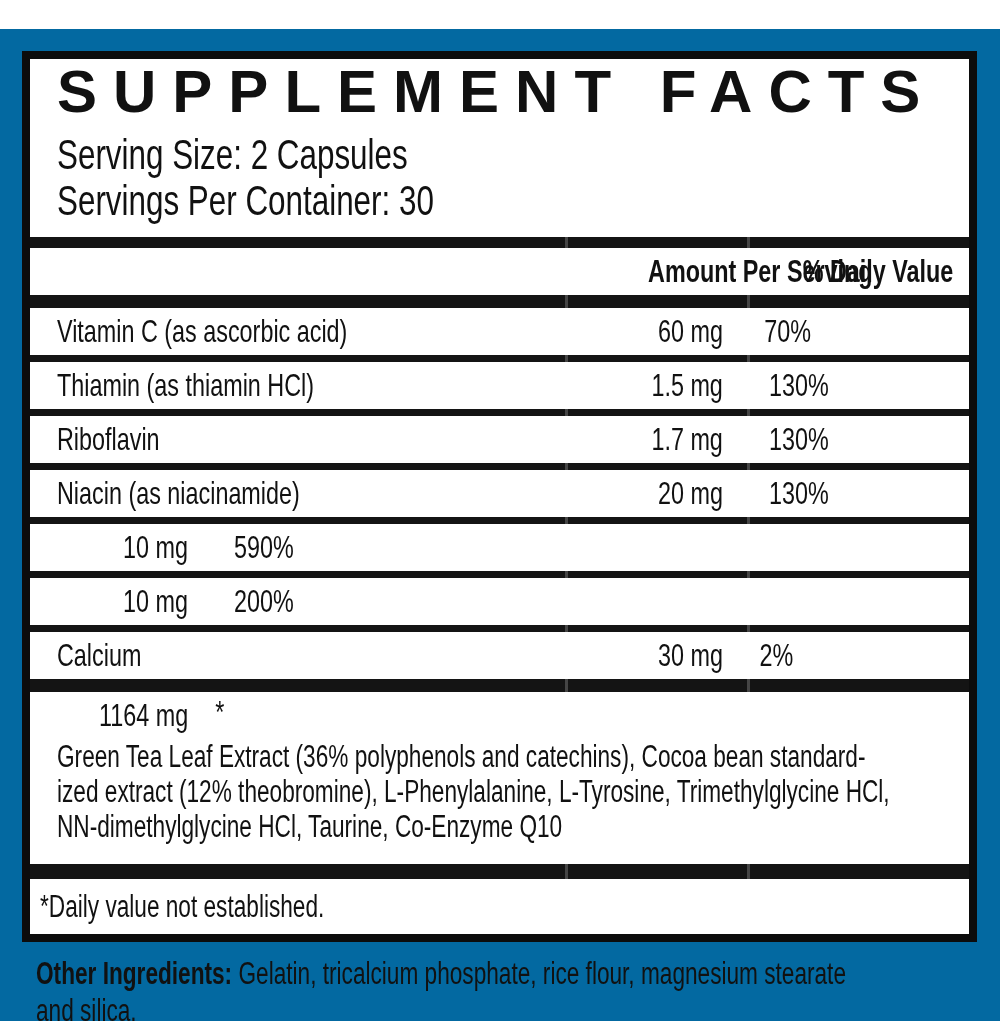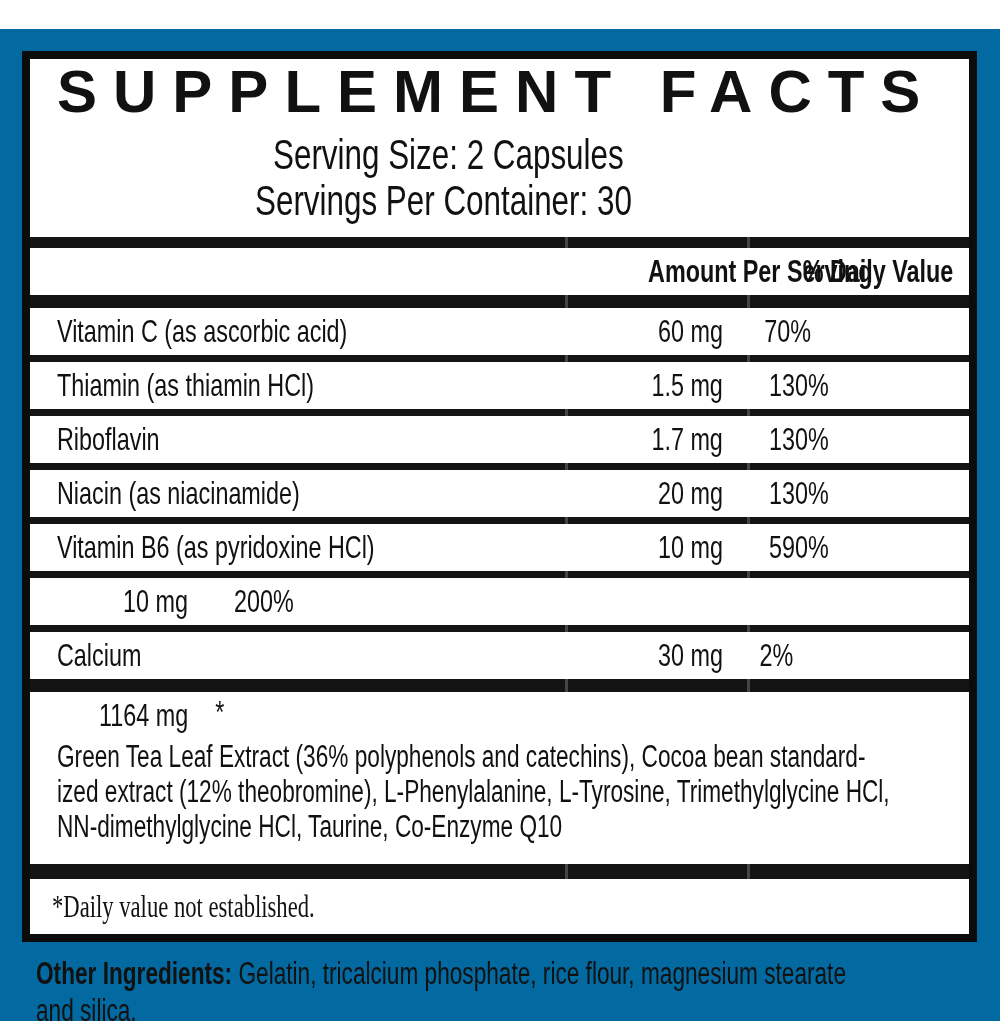--- a/index.html
+++ b/index.html
@@ -47,7 +47,7 @@
     white-space: nowrap;
   }
   .servingBlock { margin: 6px 0 0 27px; font-size: 43px; }
-  .servingBlock .line { line-height: 46px; text-align: center; }
+  .servingBlock .line { line-height: 46px; }
 
   
   .bar {

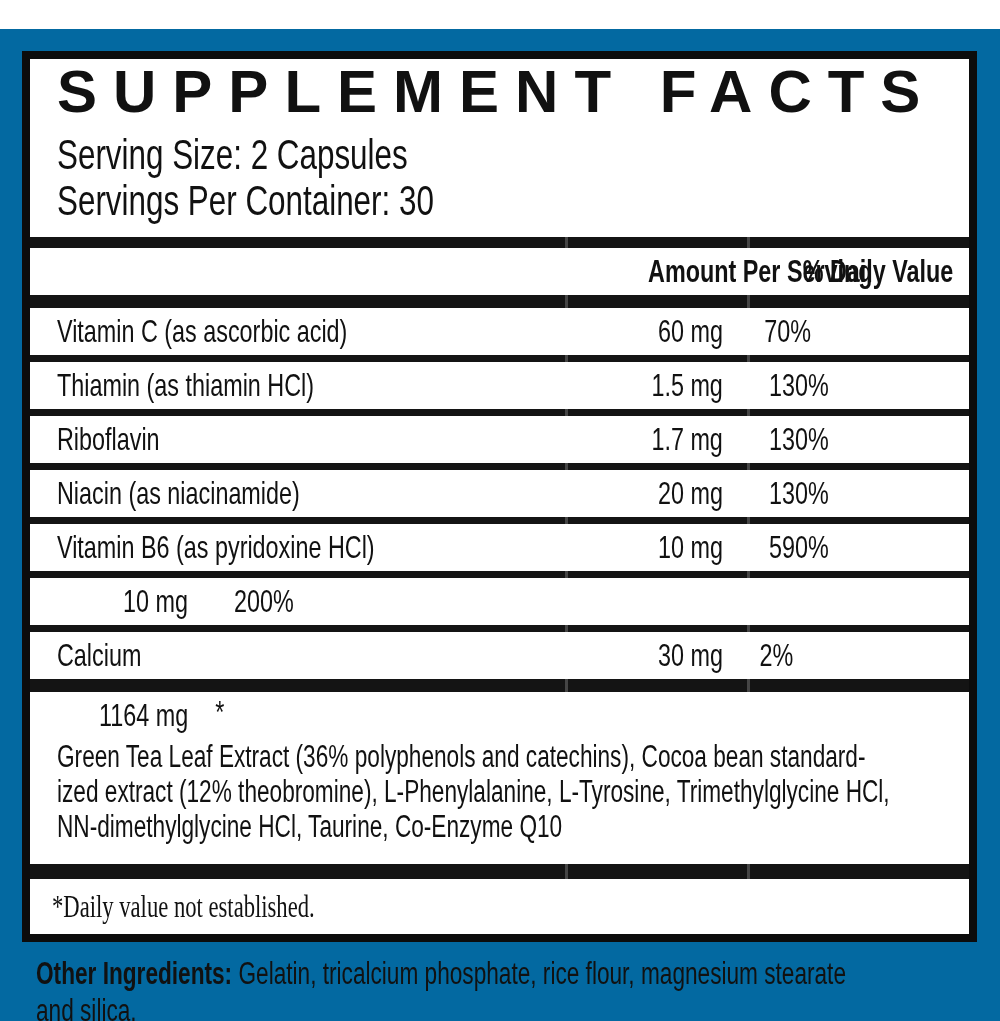--- a/index.html
+++ b/index.html
@@ -163,7 +163,6 @@
     <div class="bar"></div>
 
     <div class="trow">
-      <div class="cName"><span class="cond oL">Vitamin B6 (as pyridoxine HCl)</span></div>
       <div class="cAmt"><span class="cond oR">10 mg</span></div>
       <div class="cDv"><span class="cond oR">590%</span></div>
     </div>

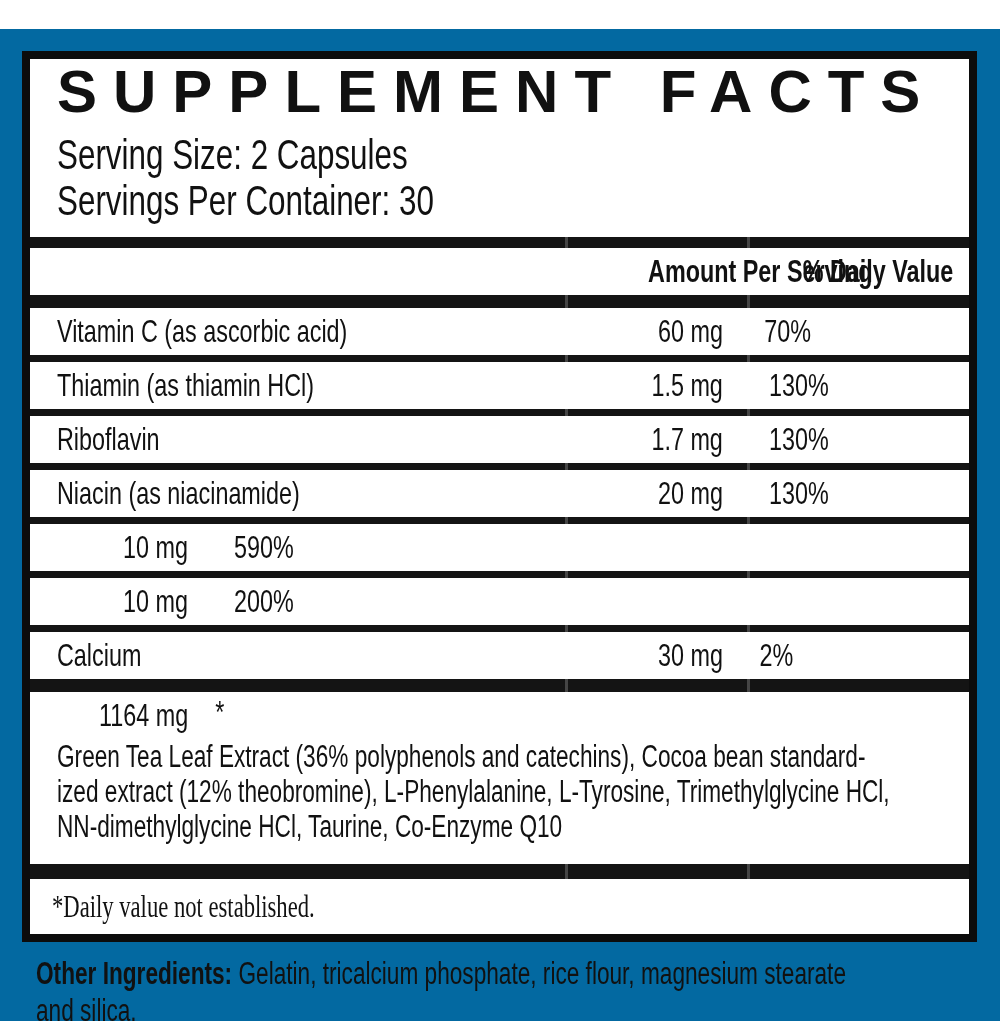--- a/index.html
+++ b/index.html
@@ -89,8 +89,7 @@
     display: flex;
     align-items: center;
     font-size: 31px;
-    padding-left: 22px;
-    font-family: Liberation Serif, serif;
+    padding-left: 10px;
   }
 
   .other {

